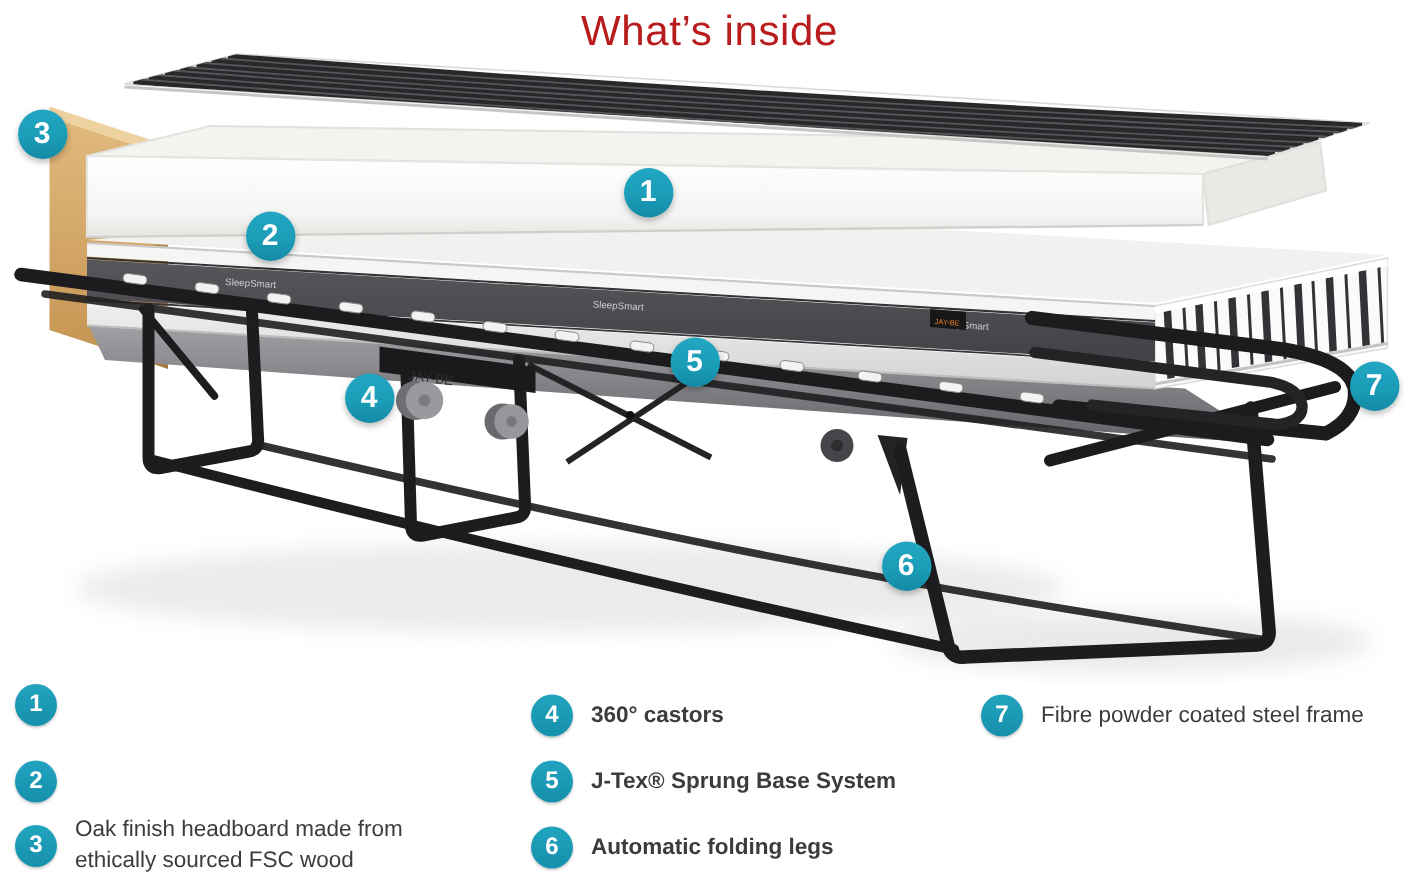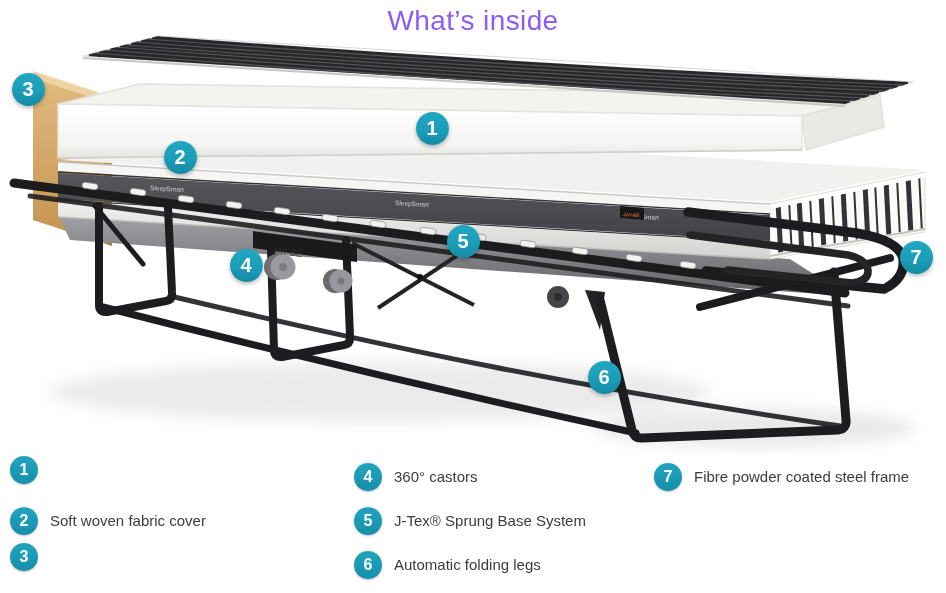--- a/index.html
+++ b/index.html
@@ -6,7 +6,7 @@
   #page{position:relative;width:946px;height:593px;background:#fff;overflow:hidden;
         font-family:"Liberation Sans","DejaVu Sans",sans-serif;}
   #title{position:absolute;top:5px;left:0;width:946px;text-align:center;
-         font-size:28px;letter-spacing:.4px;color:#8b5cf6;}
+         font-size:28px;letter-spacing:.4px;color:#b91c1c;}
   #bed-svg{position:absolute;top:0;left:0;}
   .marker{position:absolute;width:33px;height:33px;border-radius:50%;
           background:linear-gradient(180deg,#22a6c1 0%,#1b9db8 55%,#148aa5 100%);

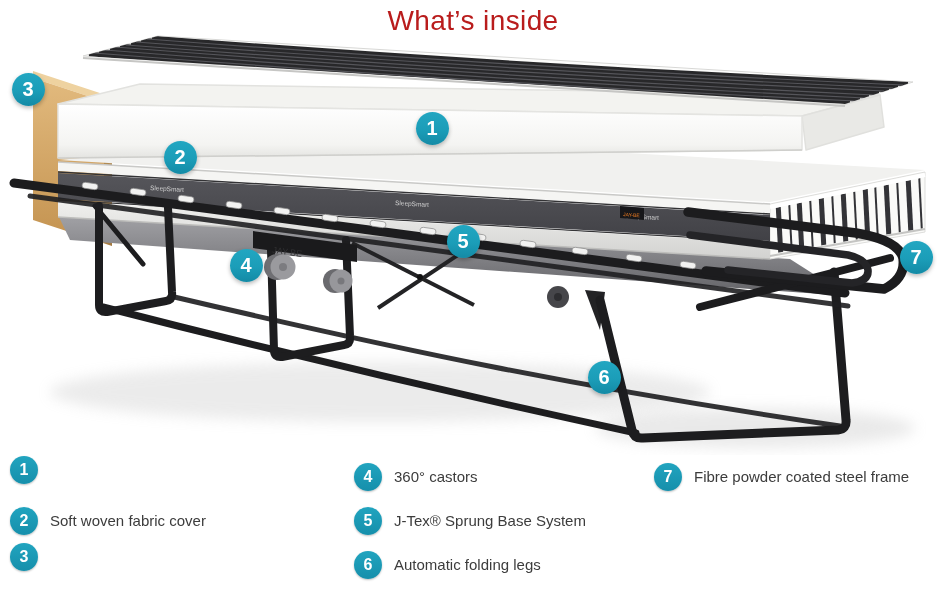--- a/index.html
+++ b/index.html
@@ -20,7 +20,7 @@
              display:flex;align-items:center;justify-content:center;
              color:#fff;font-size:16px;font-weight:bold;}
   .lg-text{font-size:15px;line-height:1.38;color:#3c3c3c;}
-  .w250{max-width:250px;} .w230{max-width:230px;}
+  .w250{max-width:250px;} .w230{max-width:230px;font-weight:bold;}
 </style>
 </head>
 <body>

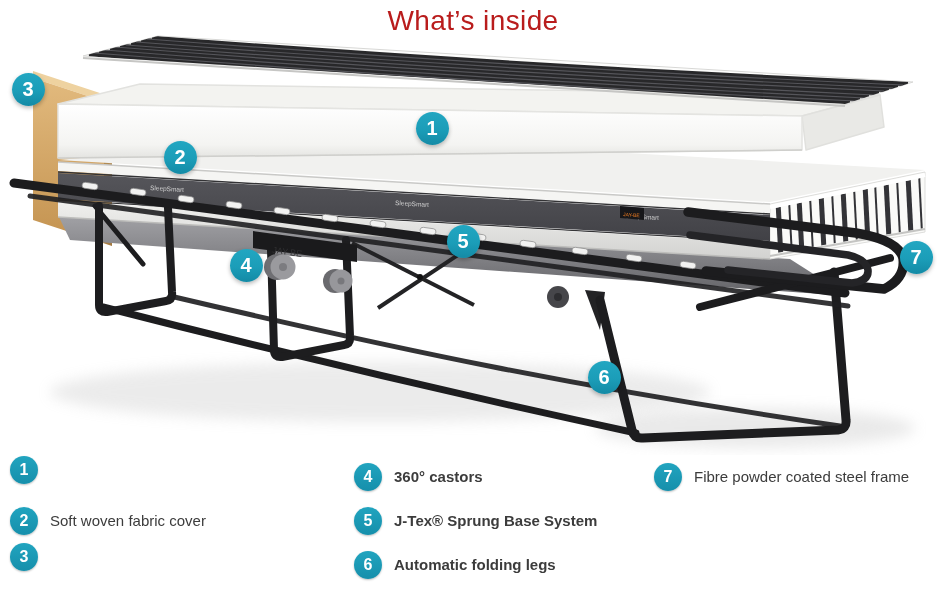--- a/index.html
+++ b/index.html
@@ -231,7 +231,6 @@
   </div>
   <div class="lg-row" style="left:10px;top:507px">
     <div class="lg-circle">2</div>
-    <div class="lg-text w250">Soft woven fabric cover</div>
   </div>
   <div class="lg-row" style="left:10px;top:543px">
     <div class="lg-circle">3</div>

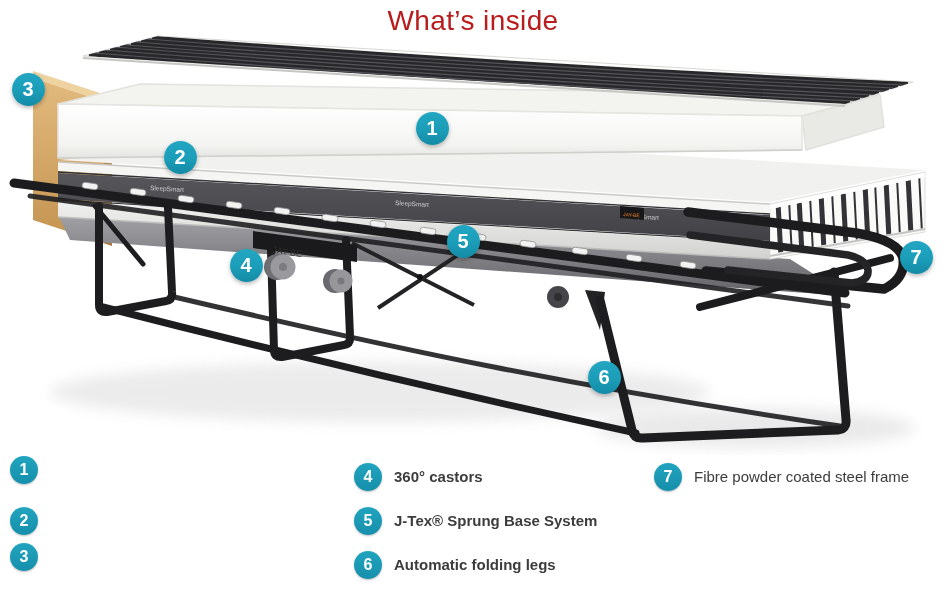--- a/index.html
+++ b/index.html
@@ -234,6 +234,7 @@
   </div>
   <div class="lg-row" style="left:10px;top:543px">
     <div class="lg-circle">3</div>
+    <div class="lg-text w250">Oak finish headboard made from ethically sourced FSC wood</div>
   </div>
   <div class="lg-row" style="left:354px;top:463px">
     <div class="lg-circle">4</div>

